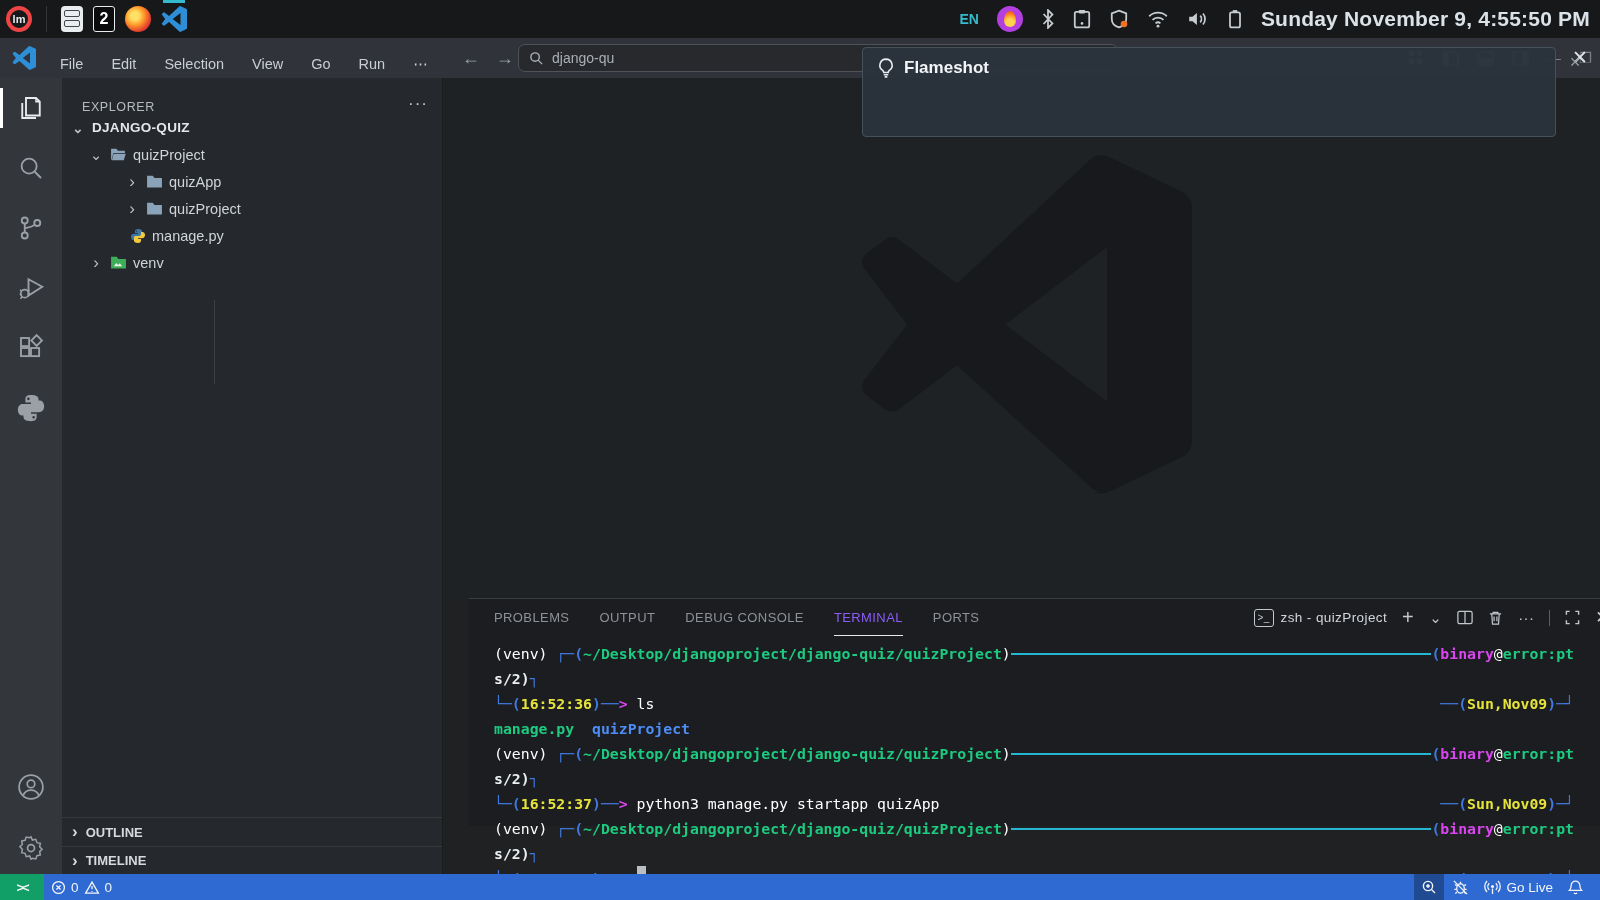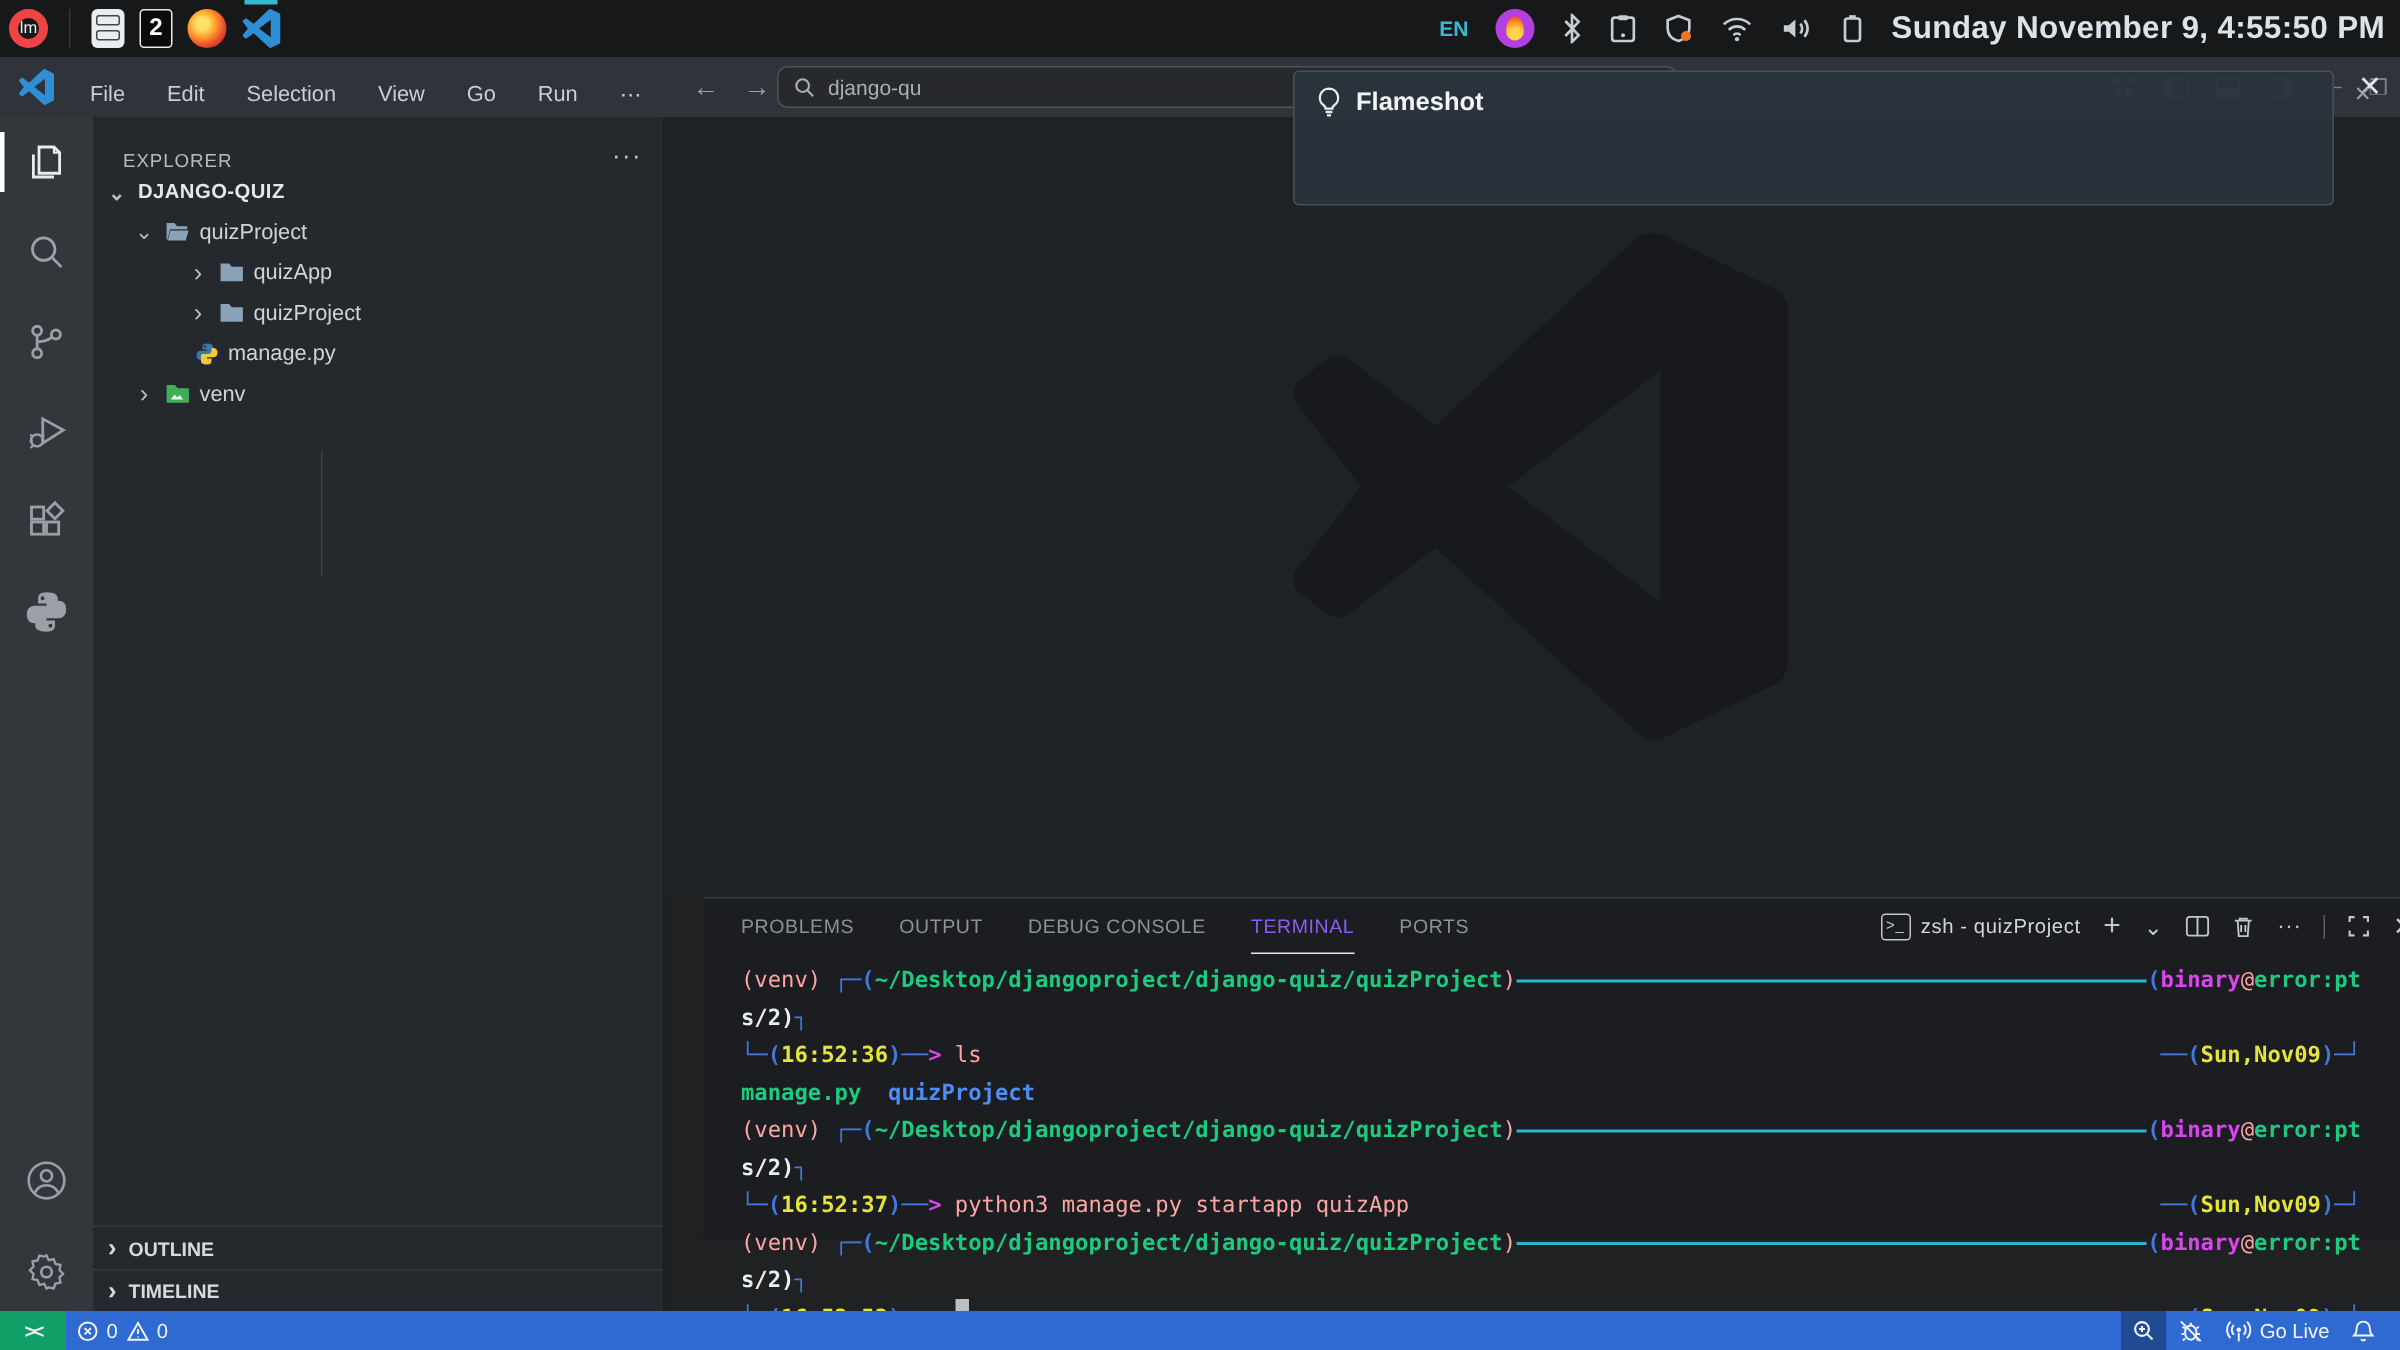--- a/index.html
+++ b/index.html
@@ -14,9 +14,9 @@
   .sys-divider { width:1px; height:26px; background:#33373b; margin:0 4px; }
   .tray-slot { position:relative; height:100%; display:flex; align-items:center; }
   .active-ind { position:absolute; top:0; left:2px; right:2px; height:3px; background:#35b9cf; }
-  .mint-logo { width:26px; height:26px; border:6px solid #ef4444; border-radius:50%;
+  .mint-logo { width:26px; height:26px; border:4px solid #ef4444; border-radius:50%;
     display:flex; align-items:center; justify-content:center; color:#e8ebee;
-    font-weight:normal; font-size:11px; }
+    font-weight:bold; font-size:11px; }
   .ff-icon { width:26px; height:26px; border-radius:50%;
     background:radial-gradient(circle at 38% 38%, #ffe066 0 18%, #ff9c2a 40%, #e23b2e 70%, #a6216e 100%); }
   .ws2 { width:22px; height:26px; background:#0b0b0d; border:1px solid #e9ecef; border-radius:3px;

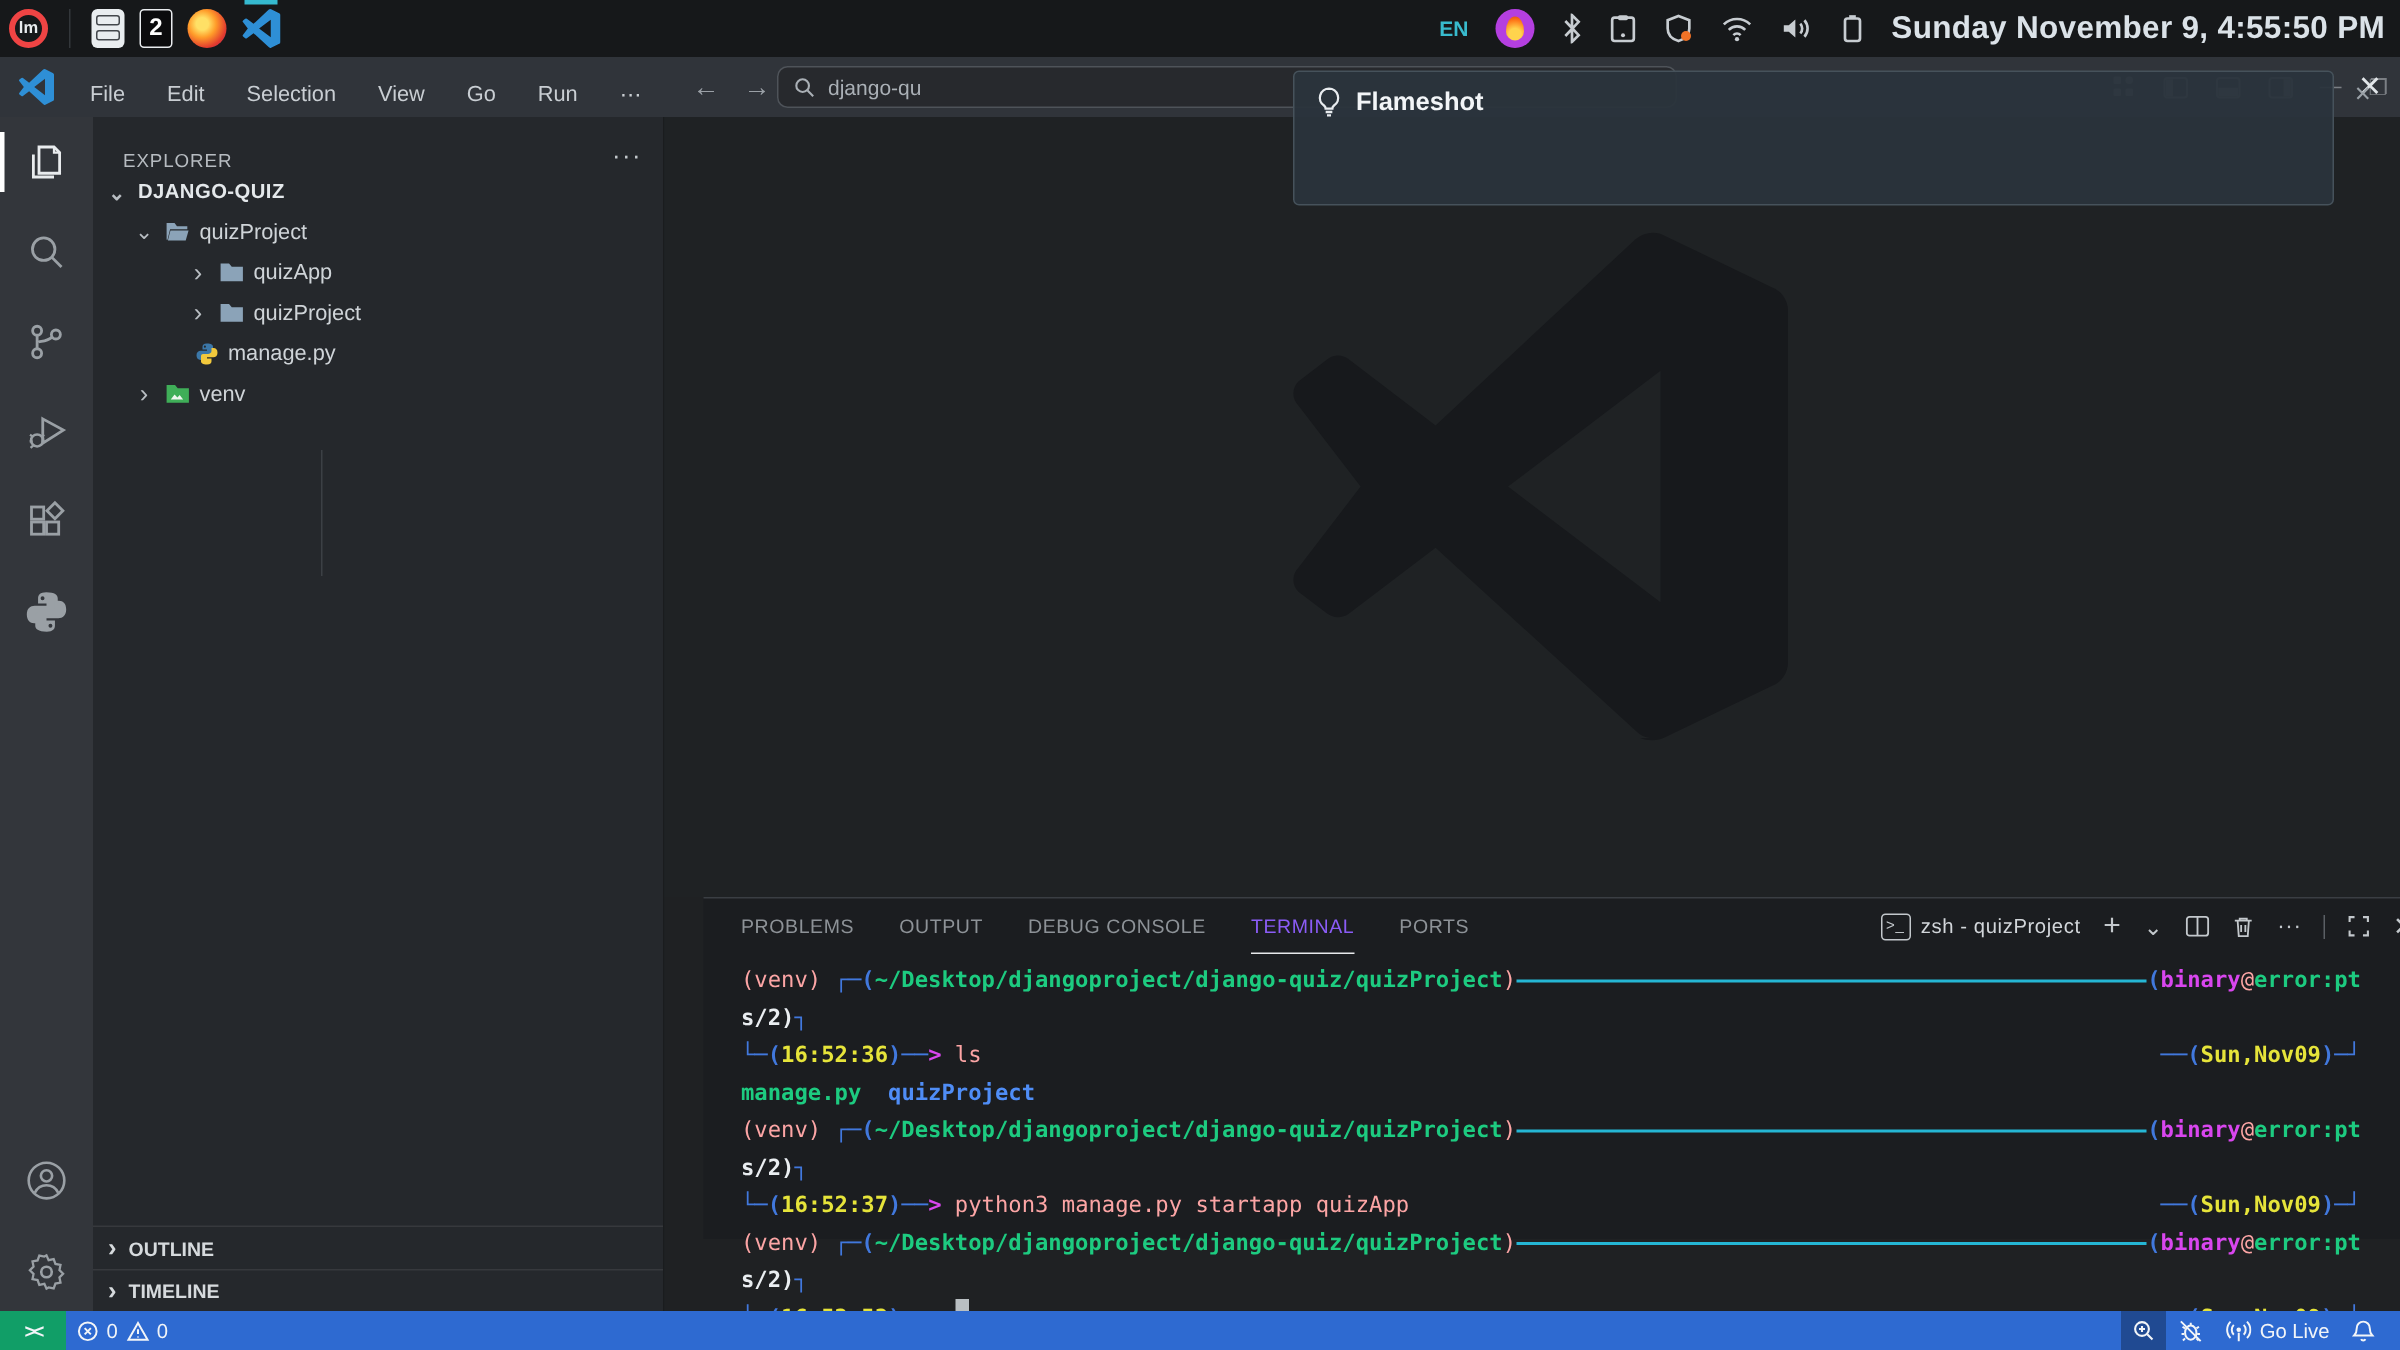--- a/index.html
+++ b/index.html
@@ -106,7 +106,7 @@
   .terminal { position:relative; padding:5px 52px 0 25px; font-family:"DejaVu Sans Mono", monospace;
     font-size:14.8px; line-height:25px; }
   .tline { display:flex; white-space:pre; }
-  .t-w  { color:#fca5a5; }
+  .t-w  { color:#ffffff; }
   .t-wb { color:#eaeef1; font-weight:bold; }
   .t-b  { color:#4178dd; font-weight:bold; }
   .t-g  { color:#1dcb80; font-weight:bold; }

